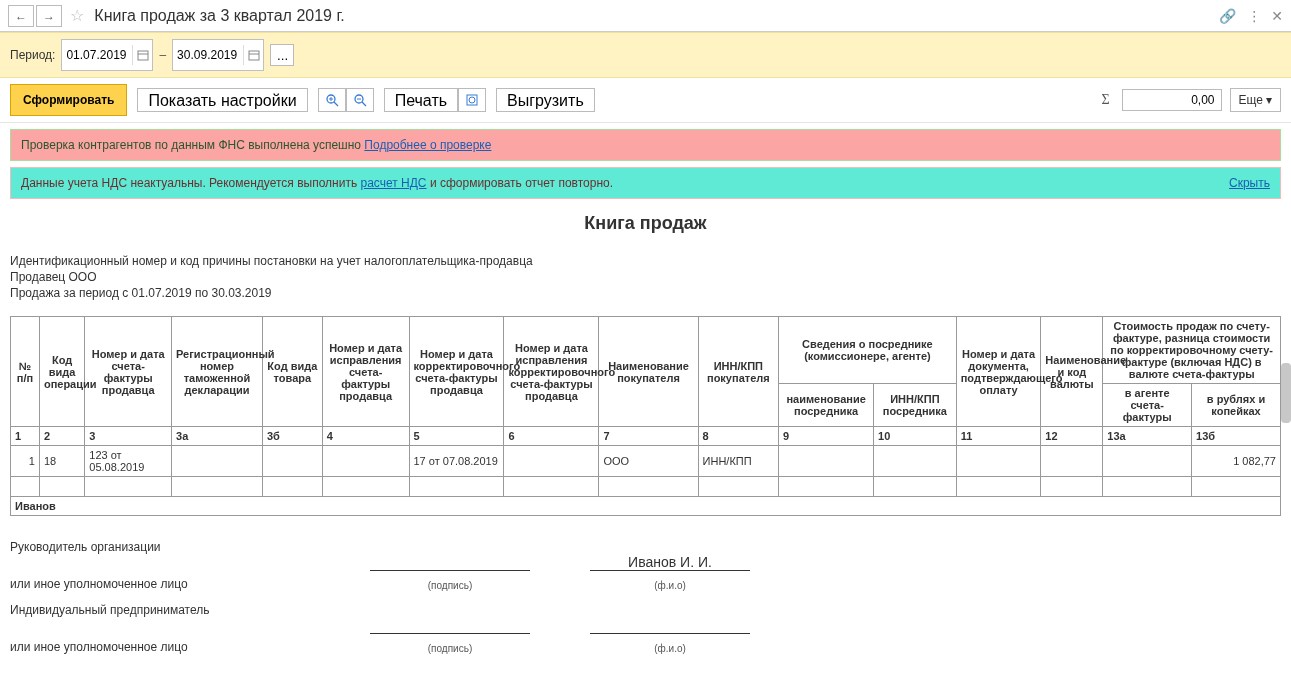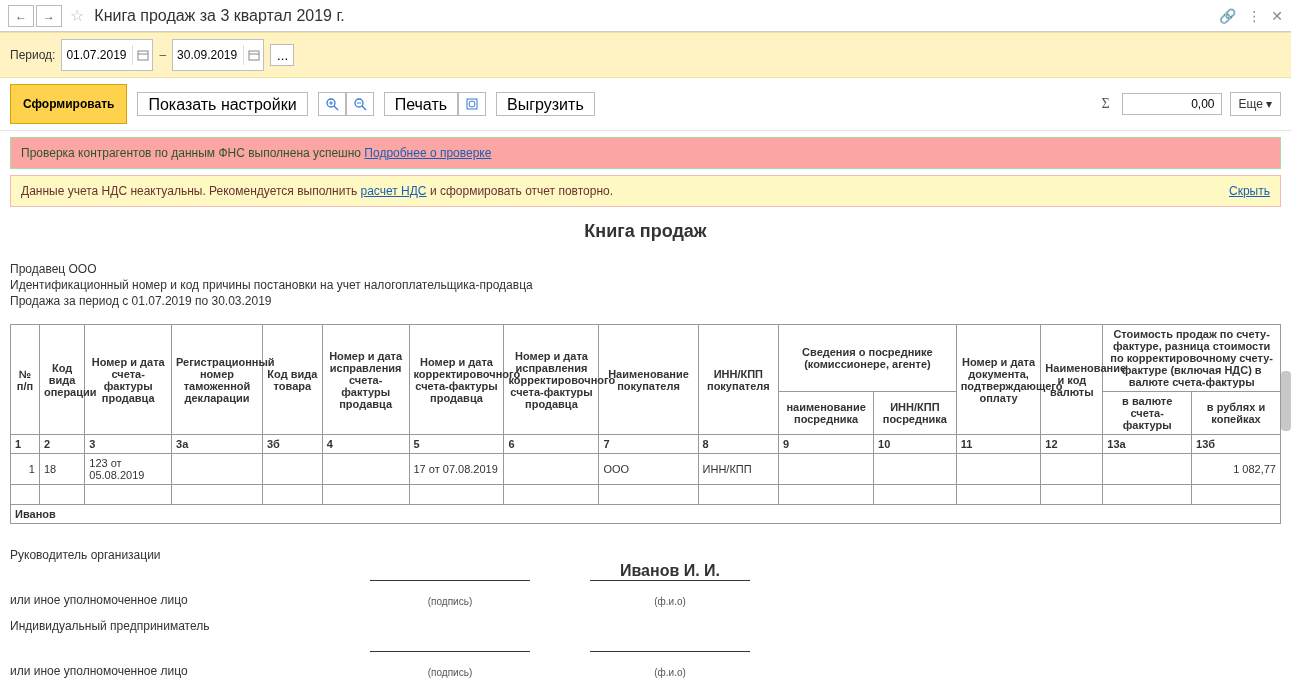--- a/index.html
+++ b/index.html
@@ -99,7 +99,7 @@
     font-weight: bold;
     font-size: 12px;
     cursor: pointer;
-    height: 40px;
+    height: 32px;
   }
   .btn {
     background: #fff;

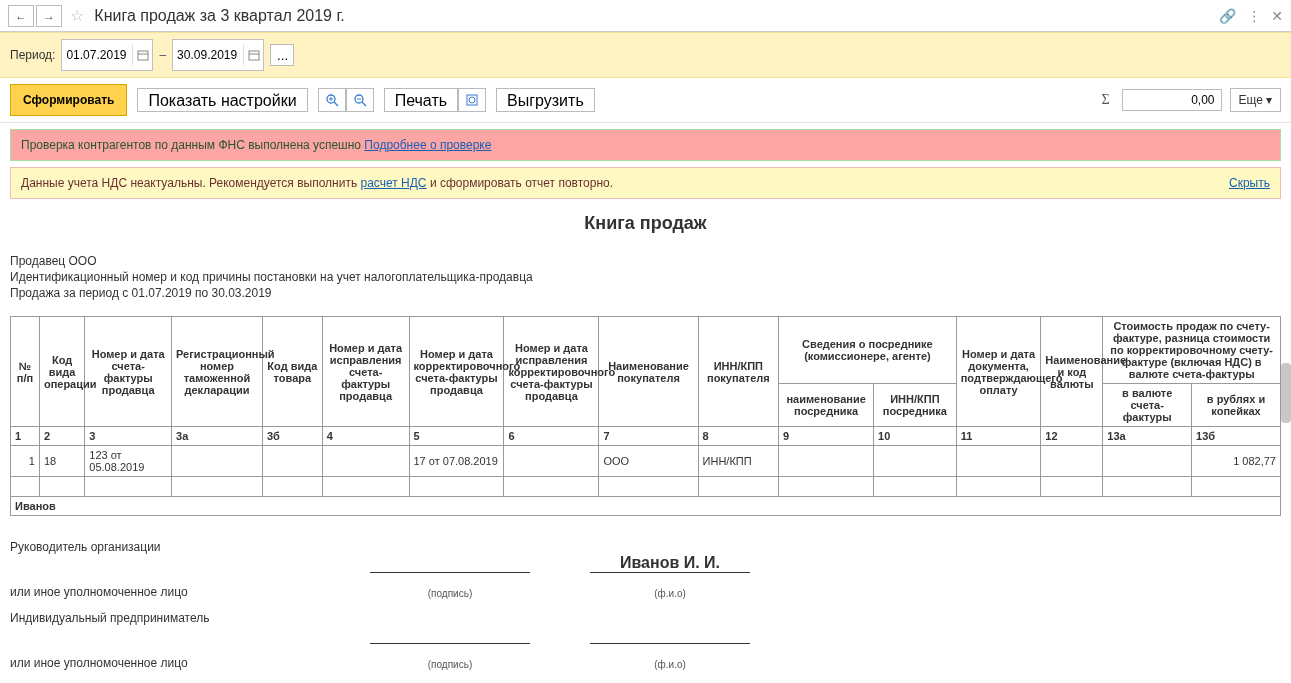--- a/index.html
+++ b/index.html
@@ -154,7 +154,7 @@
     color: #2d552d;
   }
   .msgbar.pink {
-    background: #fef9c3;
+    background: #5eead4;
     border-color: #f3baba;
     color: #6b3030;
     display: flex;

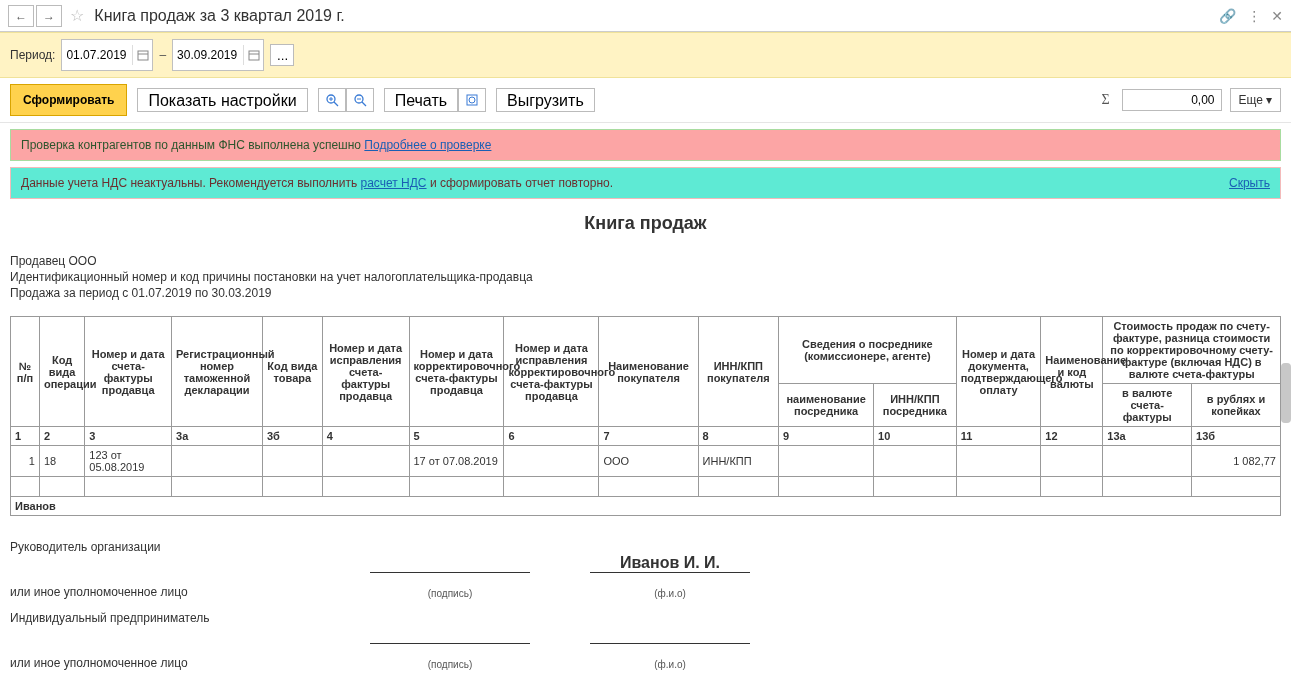--- a/index.html
+++ b/index.html
@@ -331,8 +331,8 @@
 <div class="report-area">
   <div class="scrollbar"></div>
   <div class="report-title">Книга продаж</div>
+  <div class="seller-info">Идентификационный номер и код причины постановки на учет налогоплательщика-продавца</div>
   <div class="seller-info">Продавец  ООО</div>
-  <div class="seller-info">Идентификационный номер и код причины постановки на учет налогоплательщика-продавца</div>
   <div class="seller-info">Продажа за период с 01.07.2019 по 30.03.2019</div>
 
   <table class="report">

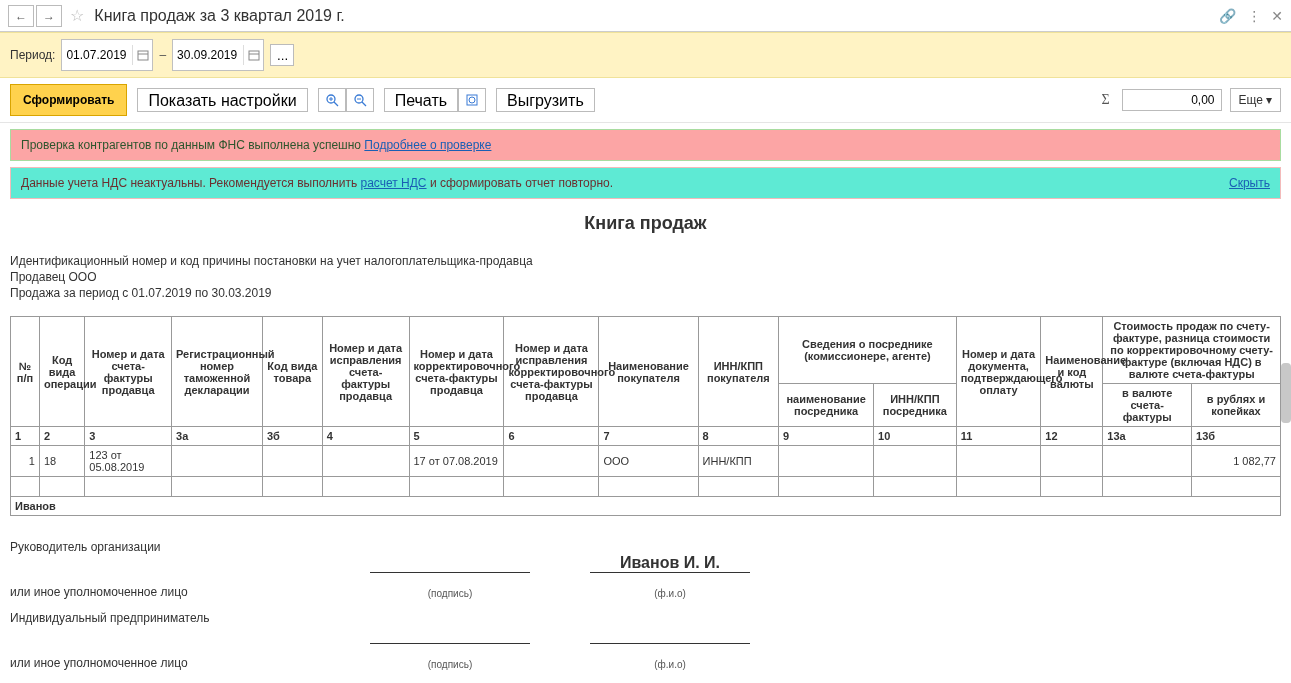--- a/index.html
+++ b/index.html
@@ -374,7 +374,7 @@
       <tr>
         <th>наименование посредника</th>
         <th>ИНН/КПП посредника</th>
-        <th>в валюте счета-фактуры</th>
+        <th>в агенте счета-фактуры</th>
         <th>в рублях и копейках</th>
       </tr>
       <tr class="colnum">

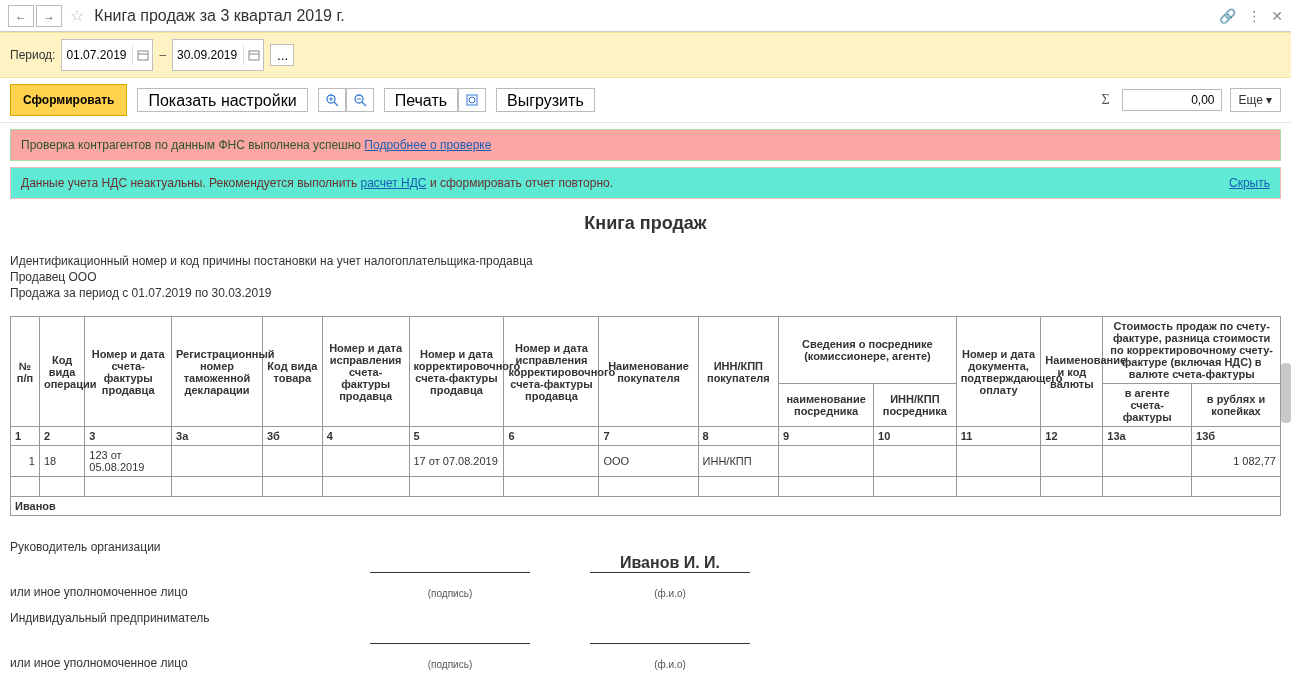--- a/index.html
+++ b/index.html
@@ -220,9 +220,8 @@
   }
   .sig-value {
     min-height: 14px;
-    font-size: 16px;
+    font-size: 14px;
     text-align: left;
-    font-weight: bold;
   }
   .rek-row { display: flex; align-items: flex-end; gap: 30px; }
   .rek-row .uline { border-bottom: 1px solid #333; flex: 1; height: 14px; }

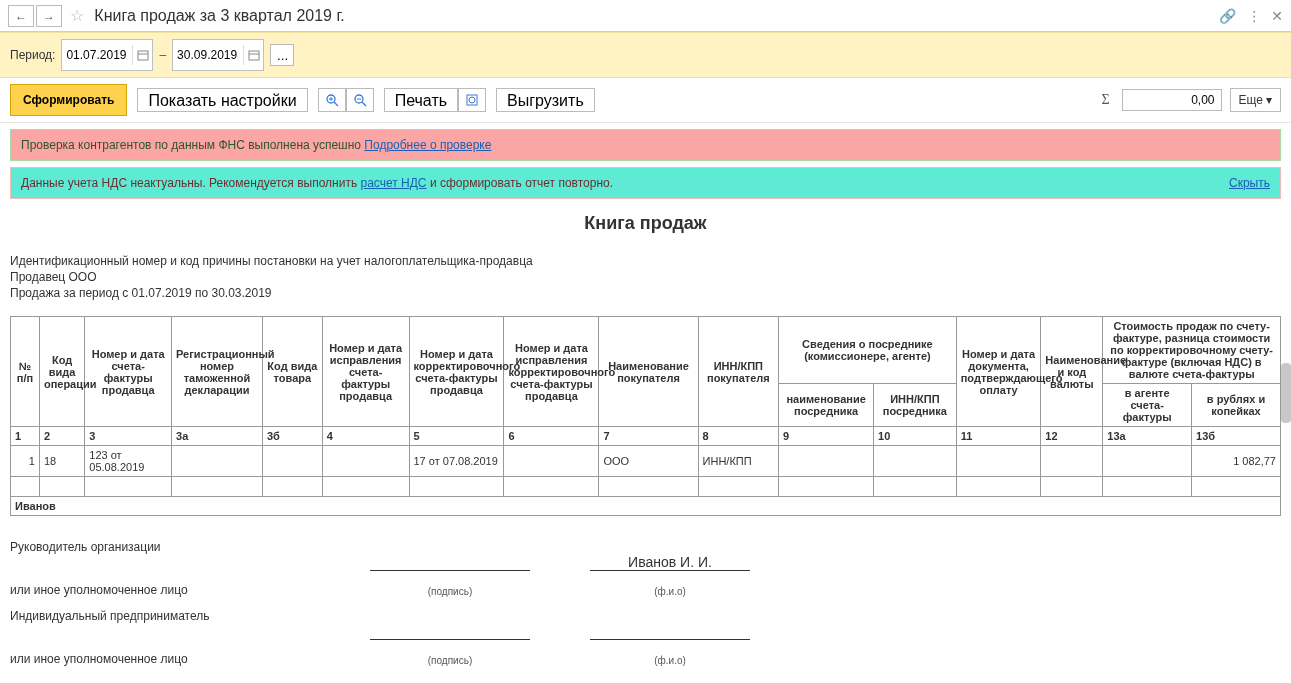--- a/index.html
+++ b/index.html
@@ -216,7 +216,7 @@
   .sig-cap {
     font-size: 10px;
     color: #555;
-    margin-top: 15px;
+    margin-top: 9px;
   }
   .sig-value {
     min-height: 14px;

